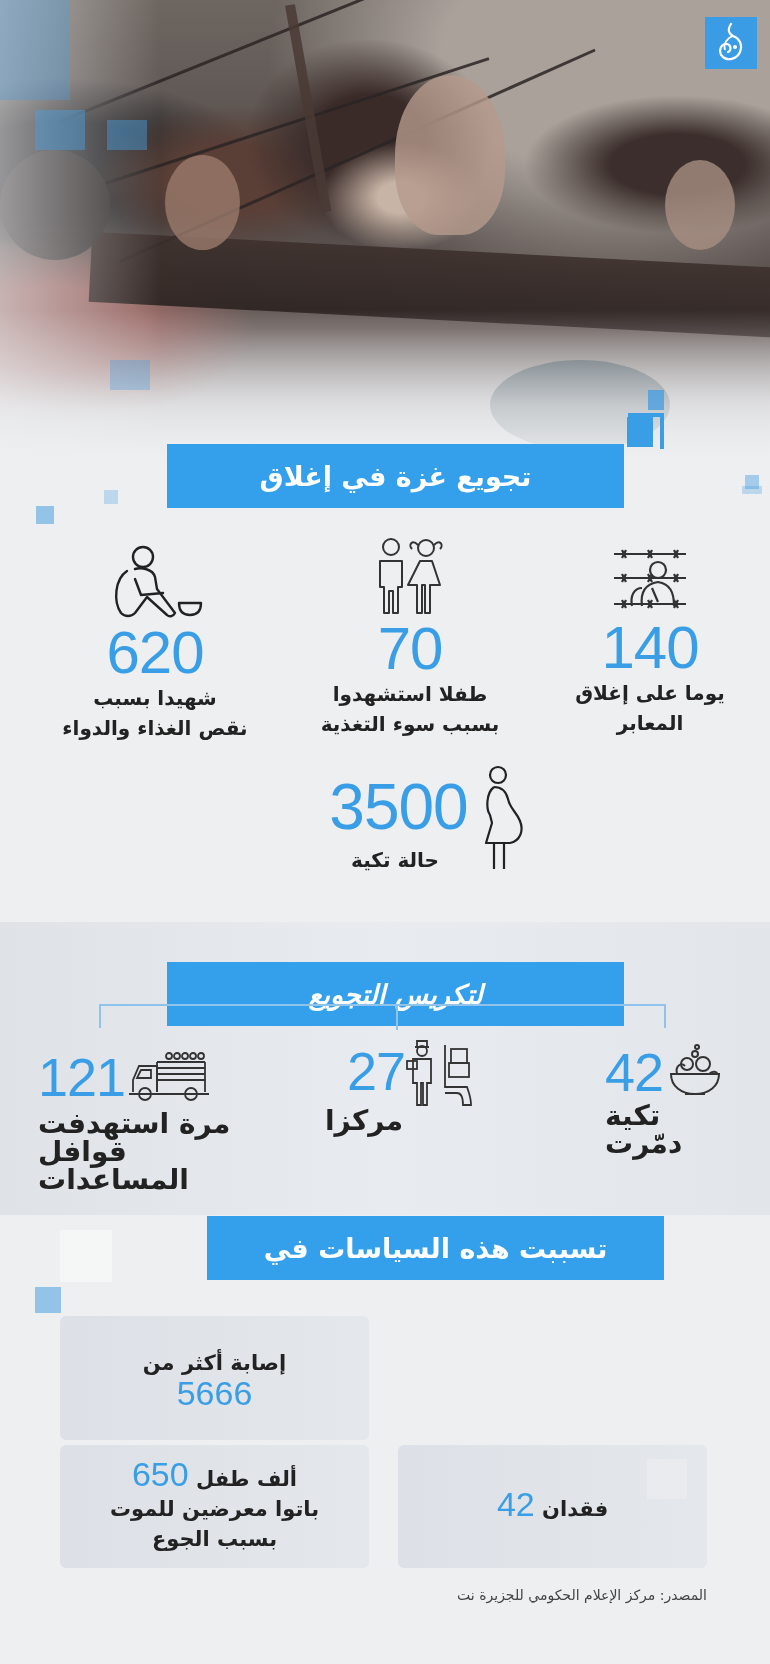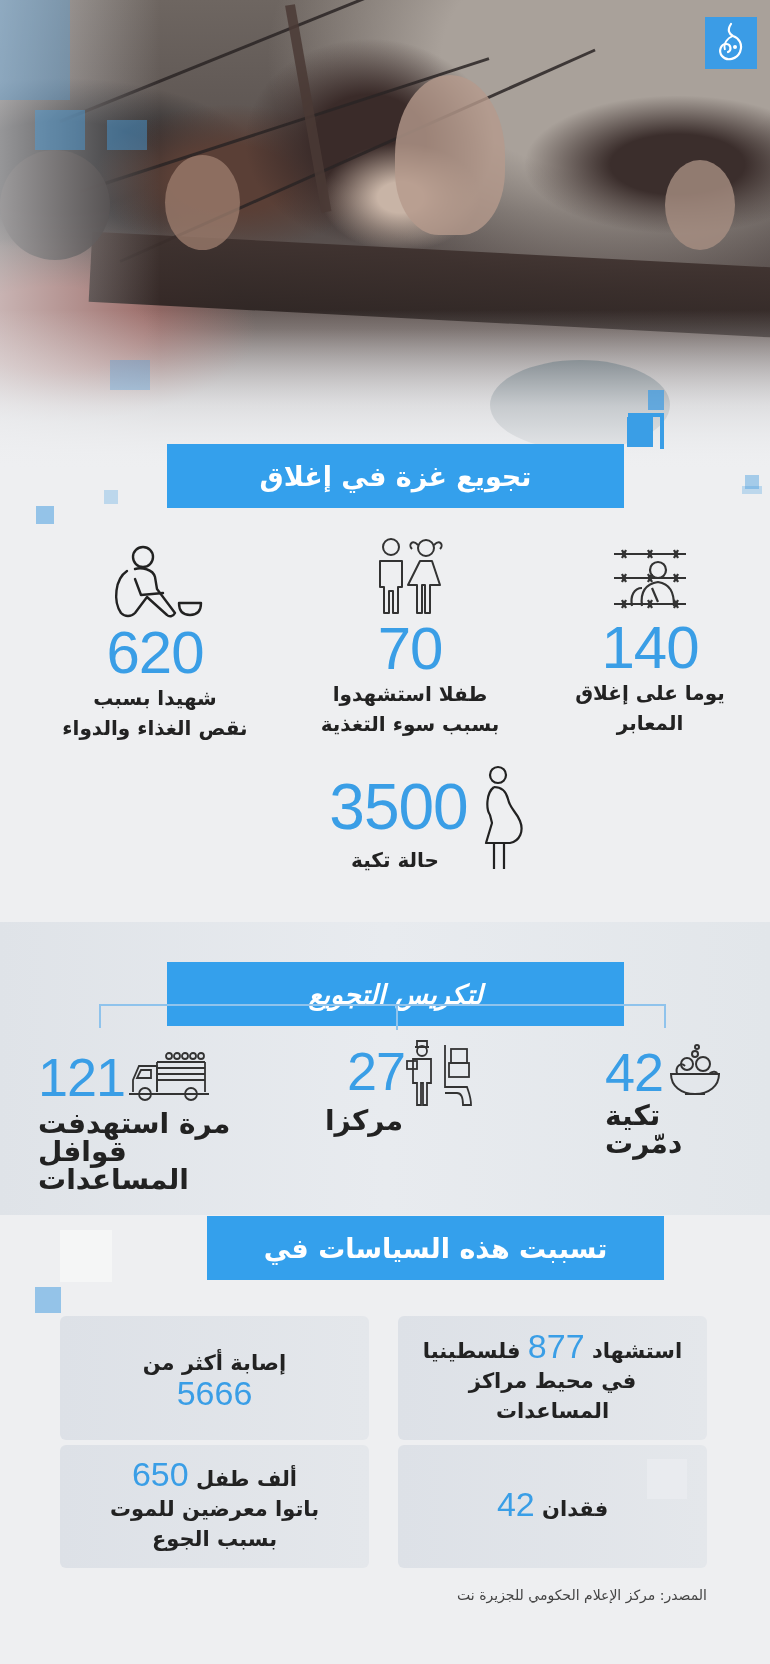--- a/index.html
+++ b/index.html
@@ -269,15 +269,6 @@
   <div class="deco-sq" style="left:35px;top:1287px;width:26px;height:26px;opacity:.55;"></div>
   <div class="title-bar" style="top:1216px;margin-left:40px;">تسببت هذه السياسات في</div>
 
-  <div class="card" style="left:398px;top:1316px;height:124px;">
-    <div>
-      <span>استشهاد</span>
-      <span class="n">877</span>
-      <span>فلسطينيا</span>
-    </div>
-    <div>في محيط مراكز</div>
-    <div>المساعدات</div>
-  </div>
 
   <div class="card" style="left:60px;top:1316px;height:124px;">
     <div>إصابة أكثر من</div>

